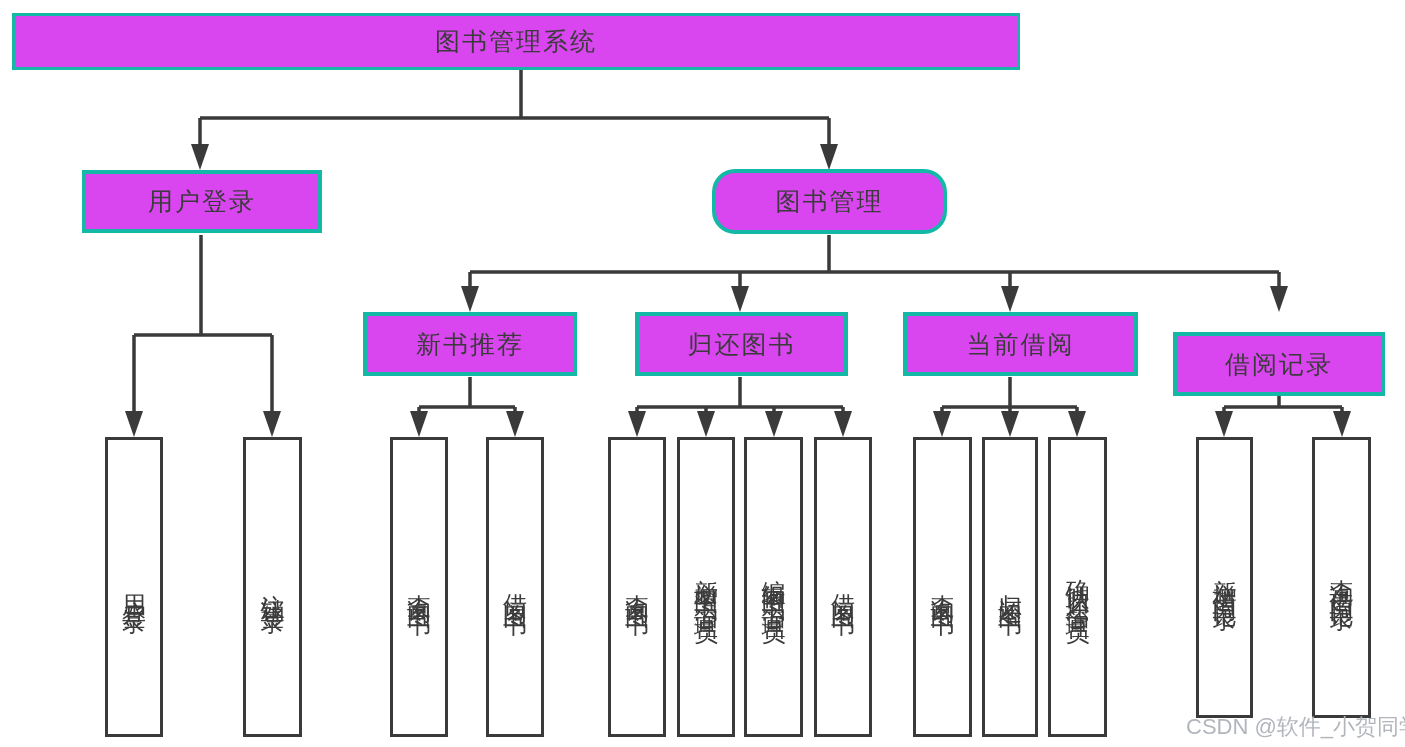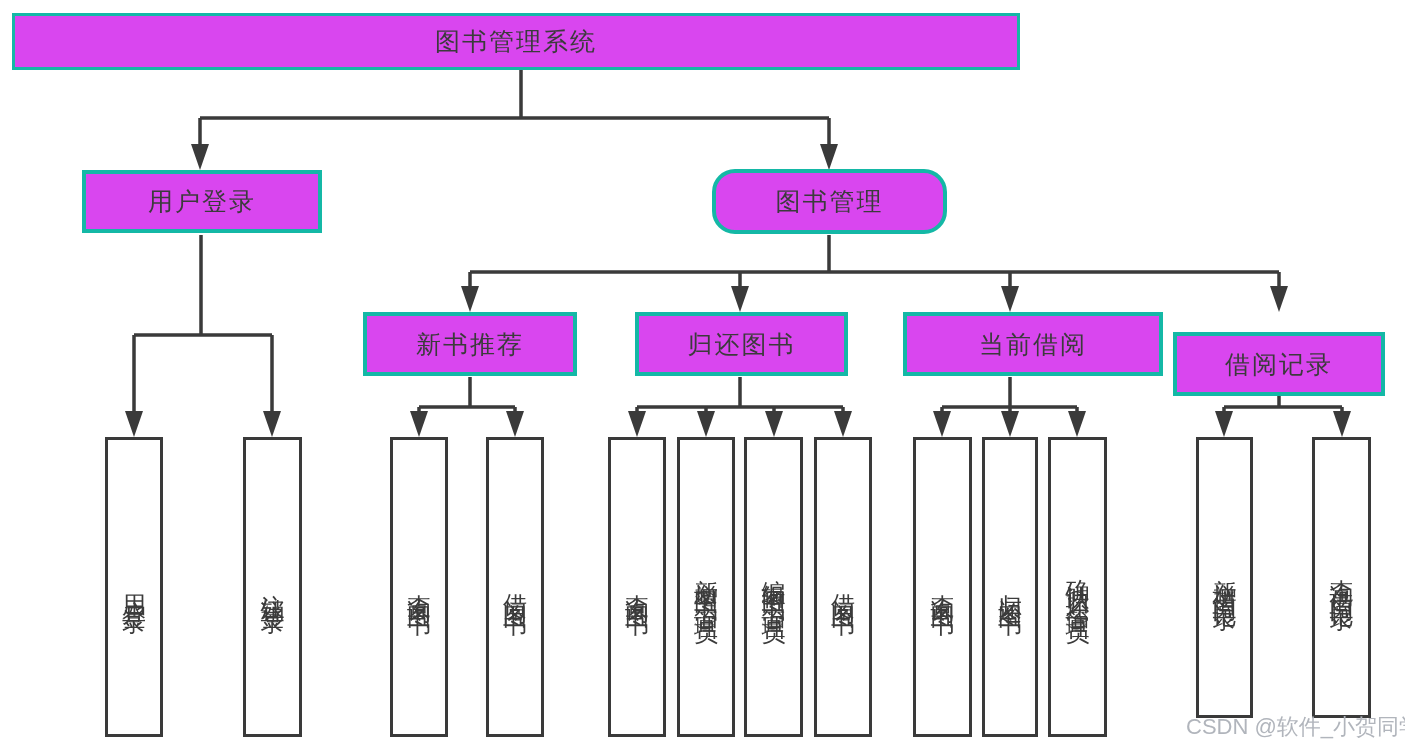--- a/index.html
+++ b/index.html
@@ -108,7 +108,7 @@
   <div class="node" style="left:635px; top:312px; width:213px; height:64px;">
     <span>归还图书</span>
   </div>
-  <div class="node" style="left:903px; top:312px; width:260px; height:64px;">
+  <div class="node" style="left:903px; top:312px; width:235px; height:64px;">
     <span>当前借阅</span>
   </div>
   <div class="node" style="left:1173px; top:312px; width:212px; height:64px;margin-top:20px;">

